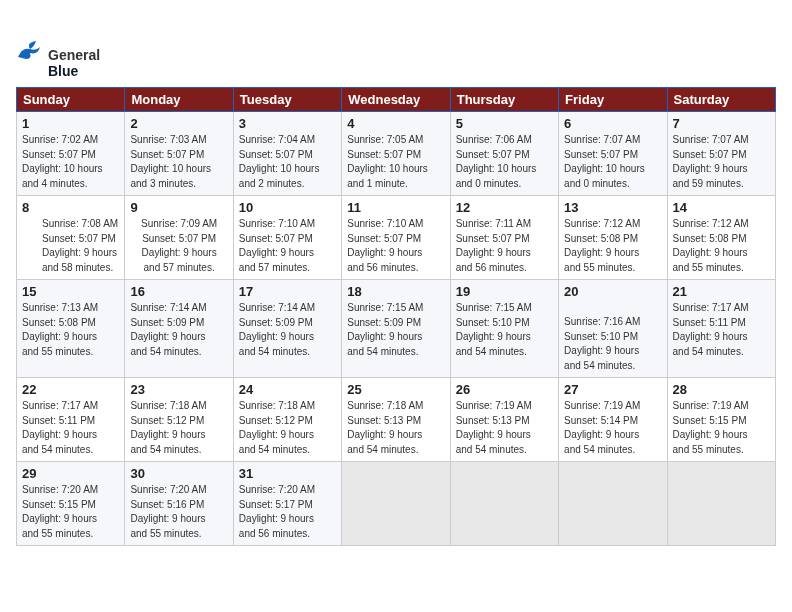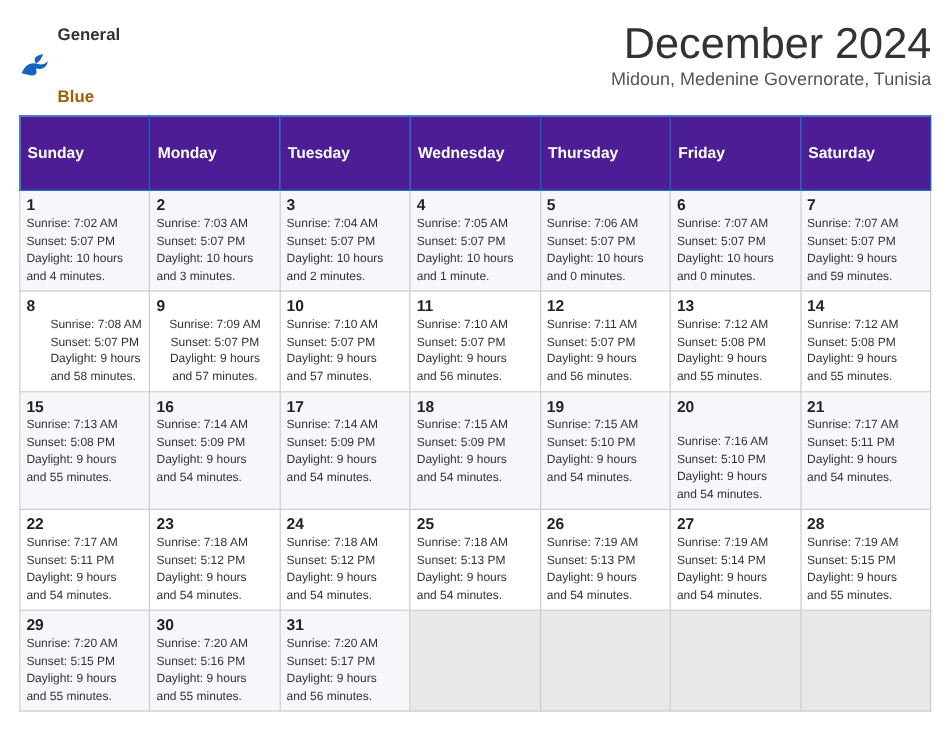--- a/index.html
+++ b/index.html
@@ -93,7 +93,7 @@
       <path d="M2,18 Q6,8 14,10 Q10,4 20,2 Q18,8 14,10 Q20,12 24,8 Q22,16 14,14 Q16,20 10,20 Z" fill="#1565c0"></path>
     </svg>
     <div>
-      <div style="font-size:14px;font-weight:bold;color:#333;">General</div>
+      <div style="font-size:14px;font-weight:bold;color:#333;margin-top:27px;">General</div>
       <div style="font-size:14px;font-weight:bold;color:#a16207;margin-top:36px;">Blue</div>
     </div>
   </div>

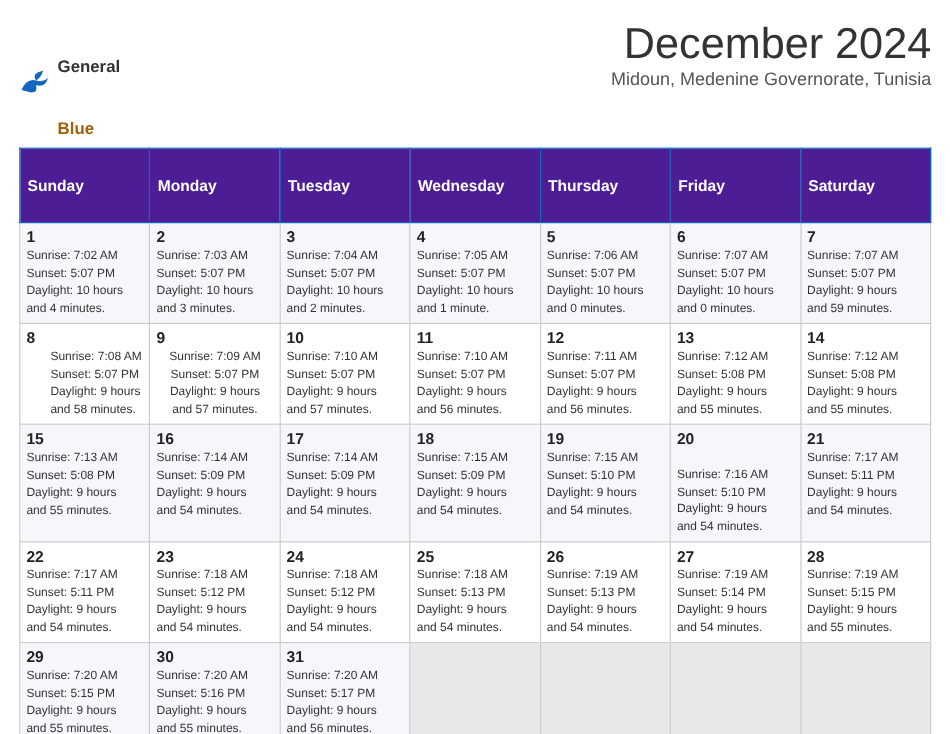--- a/index.html
+++ b/index.html
@@ -97,10 +97,6 @@
       <div style="font-size:14px;font-weight:bold;color:#a16207;margin-top:36px;">Blue</div>
     </div>
   </div>
-  <div class="title-area">
-    <div class="month-title">December 2024</div>
-    <div class="location-title">Midoun, Medenine Governorate, Tunisia</div>
-  </div>
 </div>
 
 <table class="calendar">

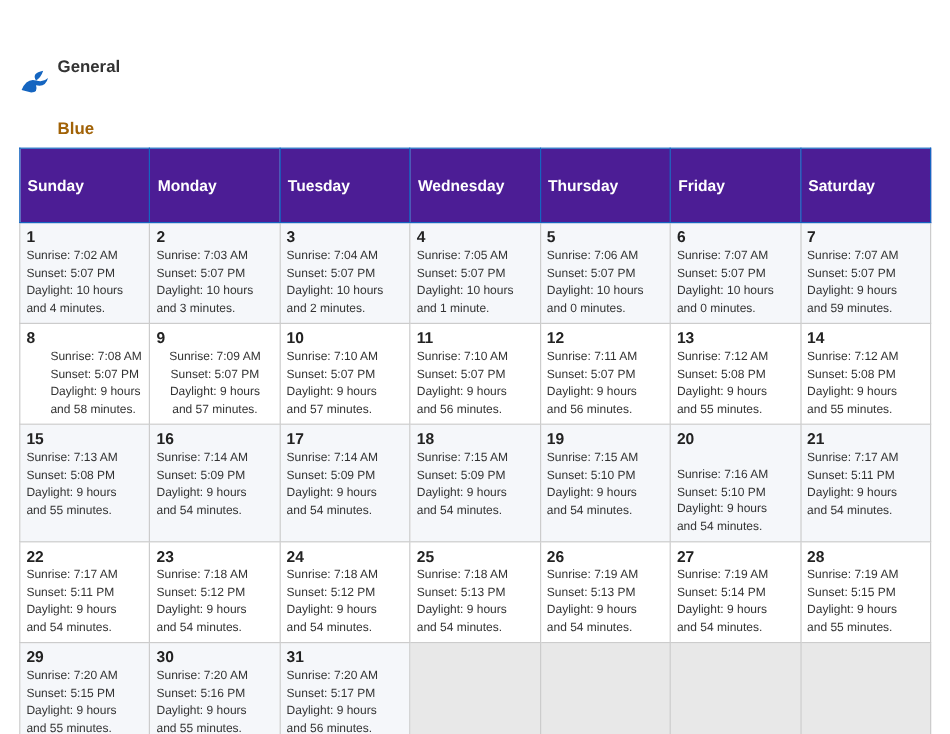--- a/index.html
+++ b/index.html
@@ -94,7 +94,7 @@
     </svg>
     <div>
       <div style="font-size:14px;font-weight:bold;color:#333;margin-top:27px;">General</div>
-      <div style="font-size:14px;font-weight:bold;color:#a16207;margin-top:36px;">Blue</div>
+      <div style="font-size:14px;font-weight:bold;color:#0f172a;">Blue</div>
     </div>
   </div>
 </div>

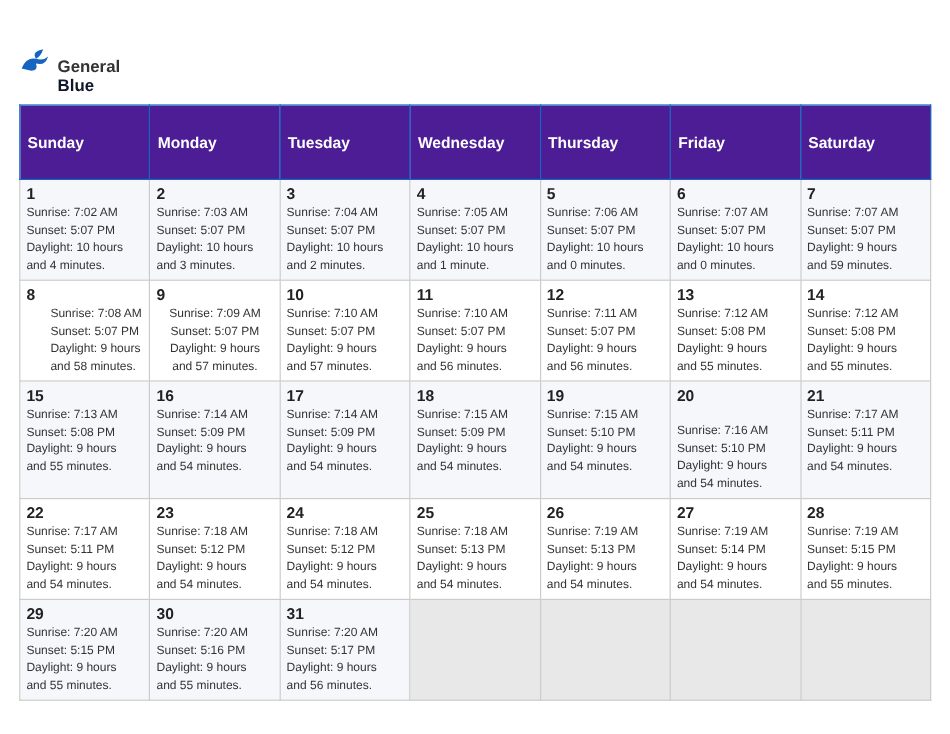--- a/index.html
+++ b/index.html
@@ -46,11 +46,11 @@
       font-size: 10.5px;
     }
     .calendar thead tr th {
-      background-color: #4c1d95;
+      background-color: #7f1d1d;
       color: #fff;
       font-weight: bold;
       font-size: 13px;
-      padding: 23px 6px;
+      padding: 4px 6px;
       text-align: left;
       border: 1px solid #1565c0;
     }

